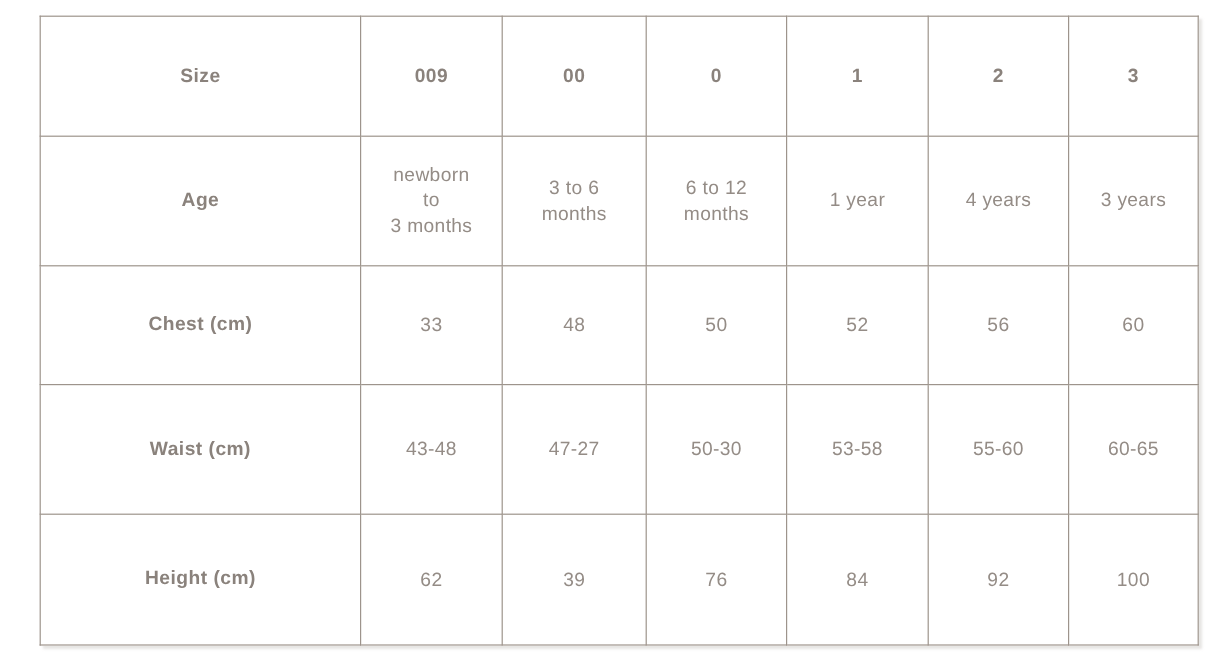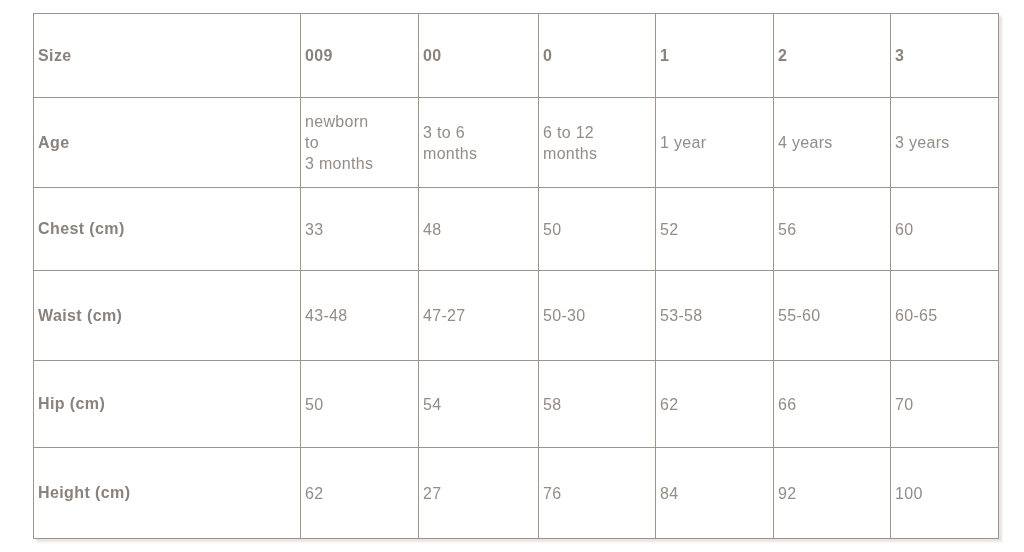--- a/index.html
+++ b/index.html
@@ -31,7 +31,7 @@
   table.size-chart th,
   table.size-chart td {
     border: 1.5px solid #9d948c;
-    text-align: left;
+    text-align: center;
     vertical-align: middle;
     padding: 0 4px;
     box-sizing: border-box;

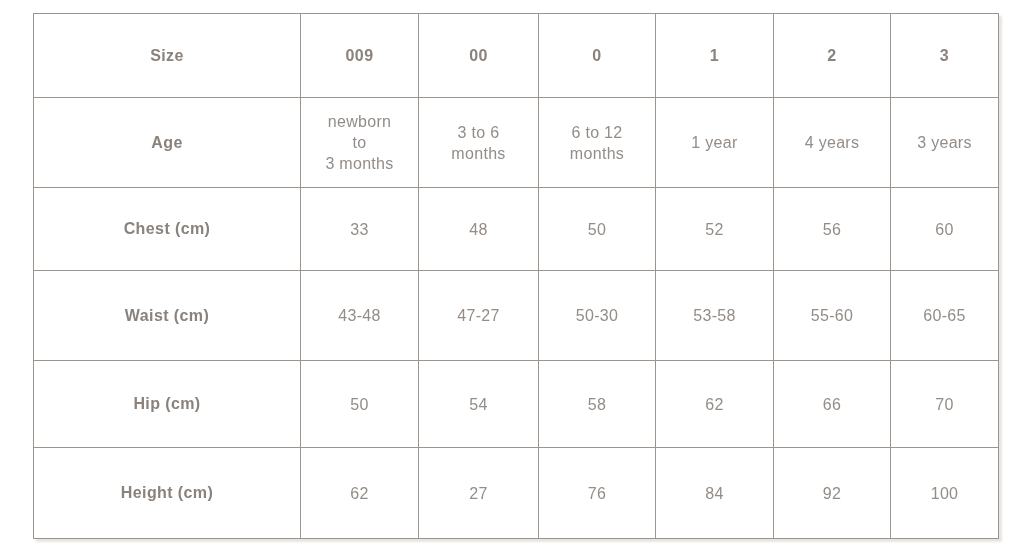--- a/index.html
+++ b/index.html
@@ -112,15 +112,6 @@
         <td>55-60</td>
         <td>60-65</td>
       </tr>
-      <tr class="r-hip">
-        <th>Hip (cm)</th>
-        <td>50</td>
-        <td>54</td>
-        <td>58</td>
-        <td>62</td>
-        <td>66</td>
-        <td>70</td>
-      </tr>
       <tr class="r-height">
         <th>Height (cm)</th>
         <td>62</td>

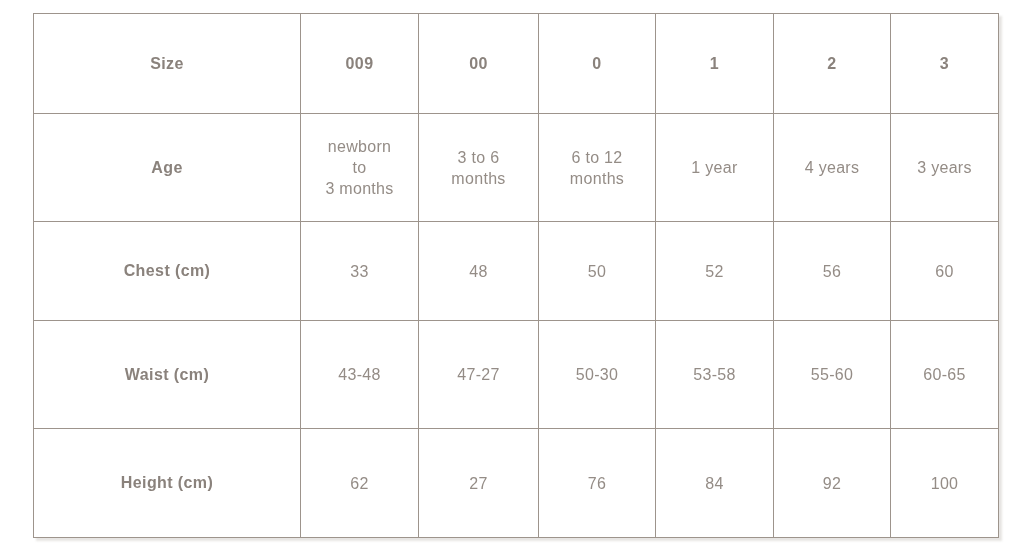--- a/index.html
+++ b/index.html
@@ -115,7 +115,7 @@
       <tr class="r-height">
         <th>Height (cm)</th>
         <td>62</td>
-        <td>27</td>
+        <td>39</td>
         <td>76</td>
         <td>84</td>
         <td>92</td>

